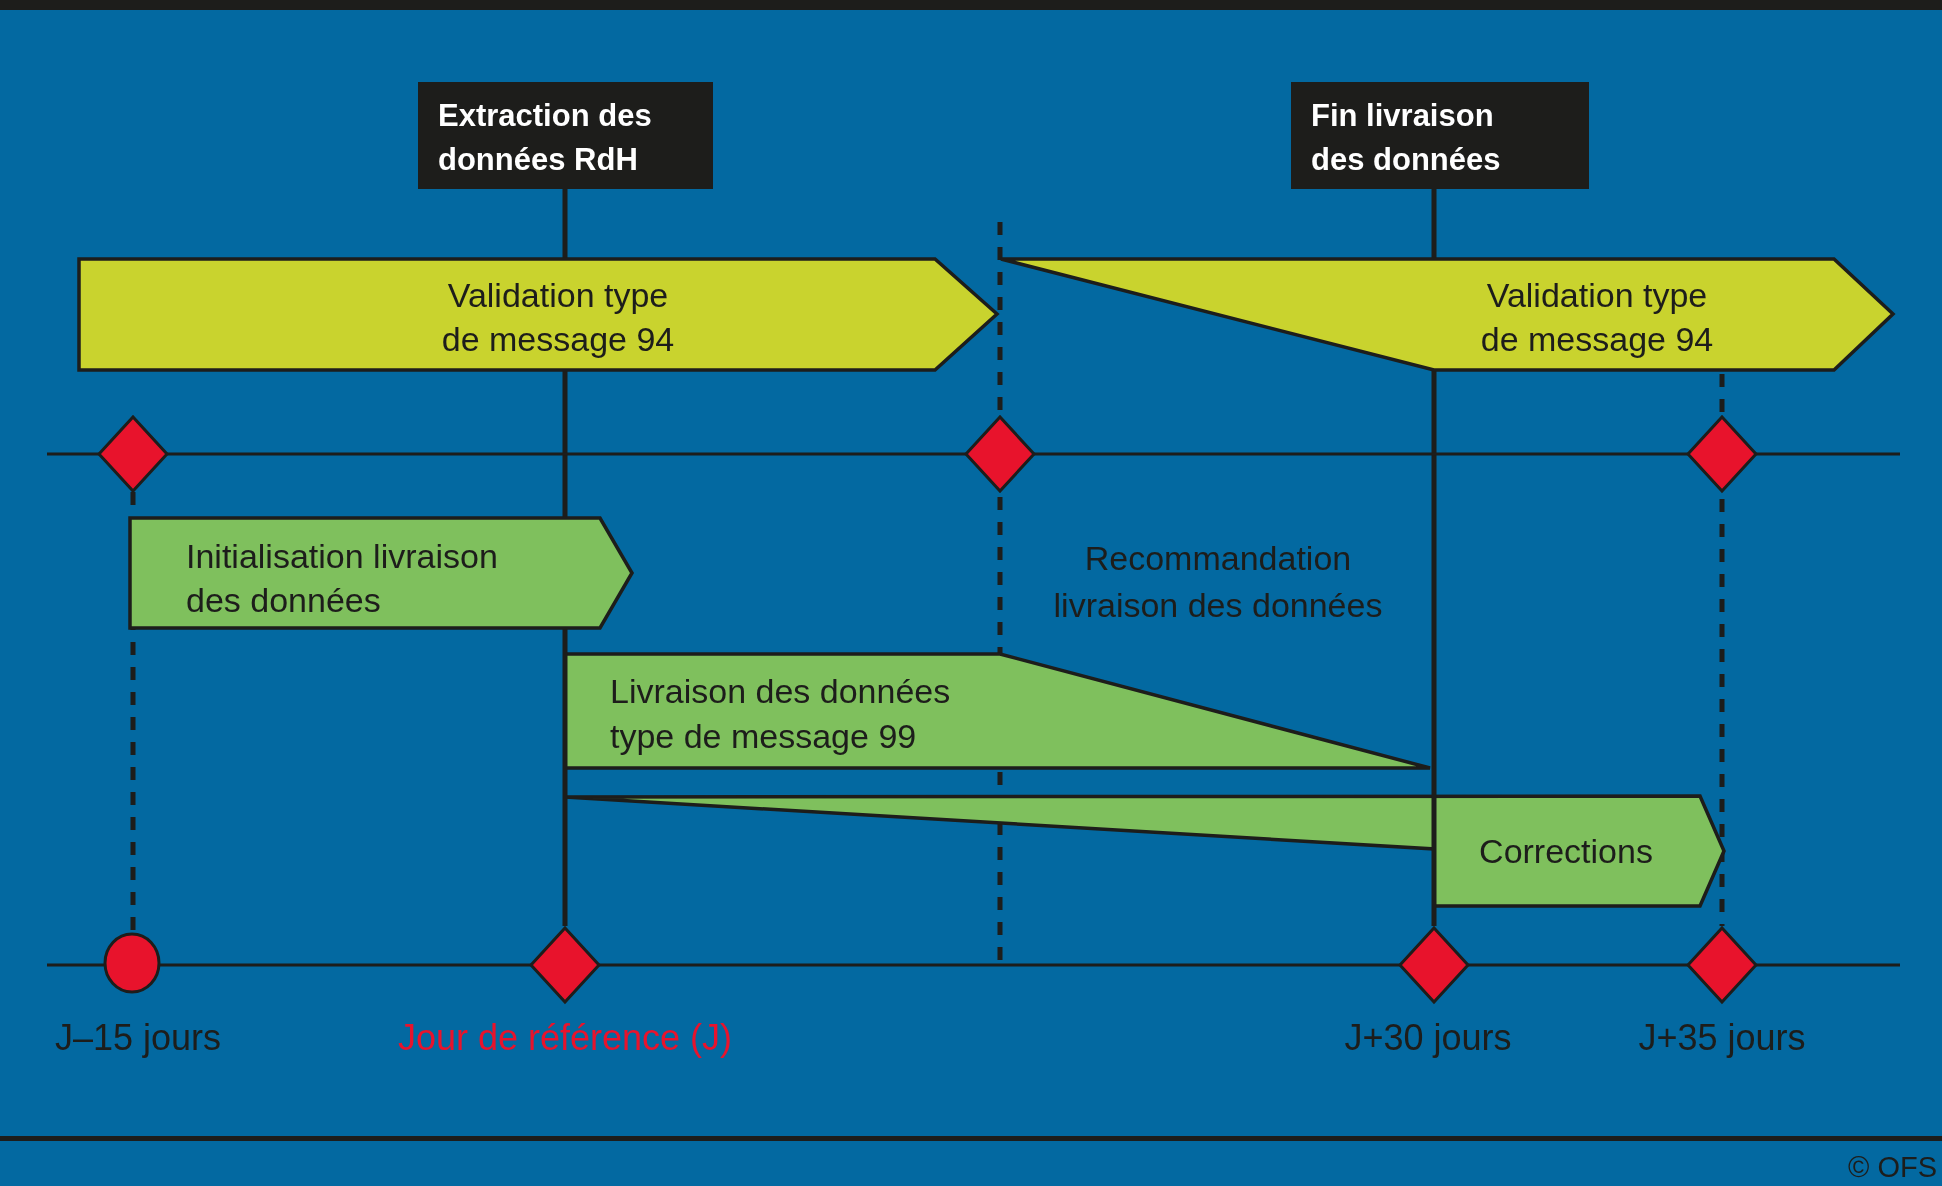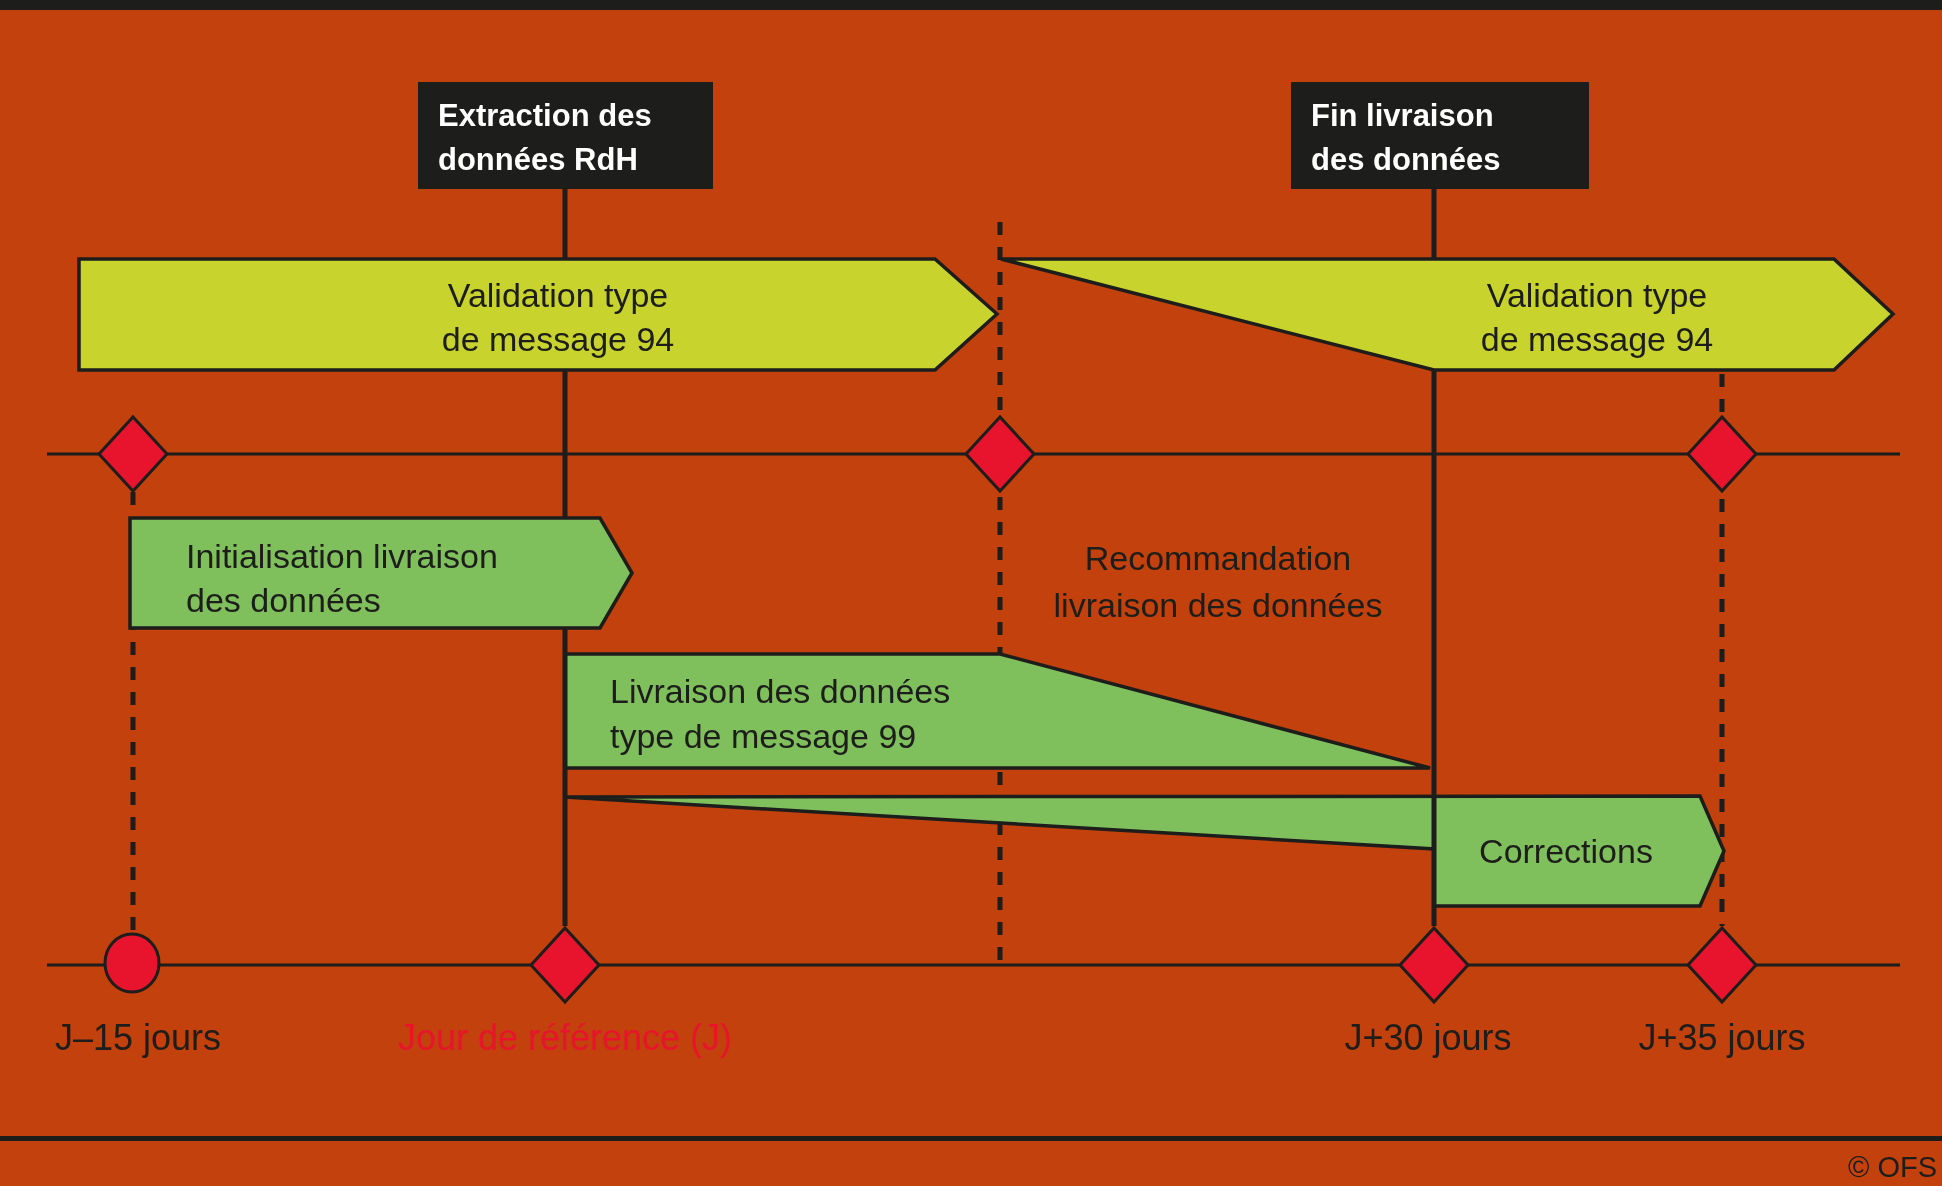--- a/index.html
+++ b/index.html
@@ -11,7 +11,7 @@
     width: 1942px;
     height: 1186px;
     position: relative;
-    background: #c2410c;
+    background: #0369a1;
     overflow: hidden;
   }
   svg { display: block; }

